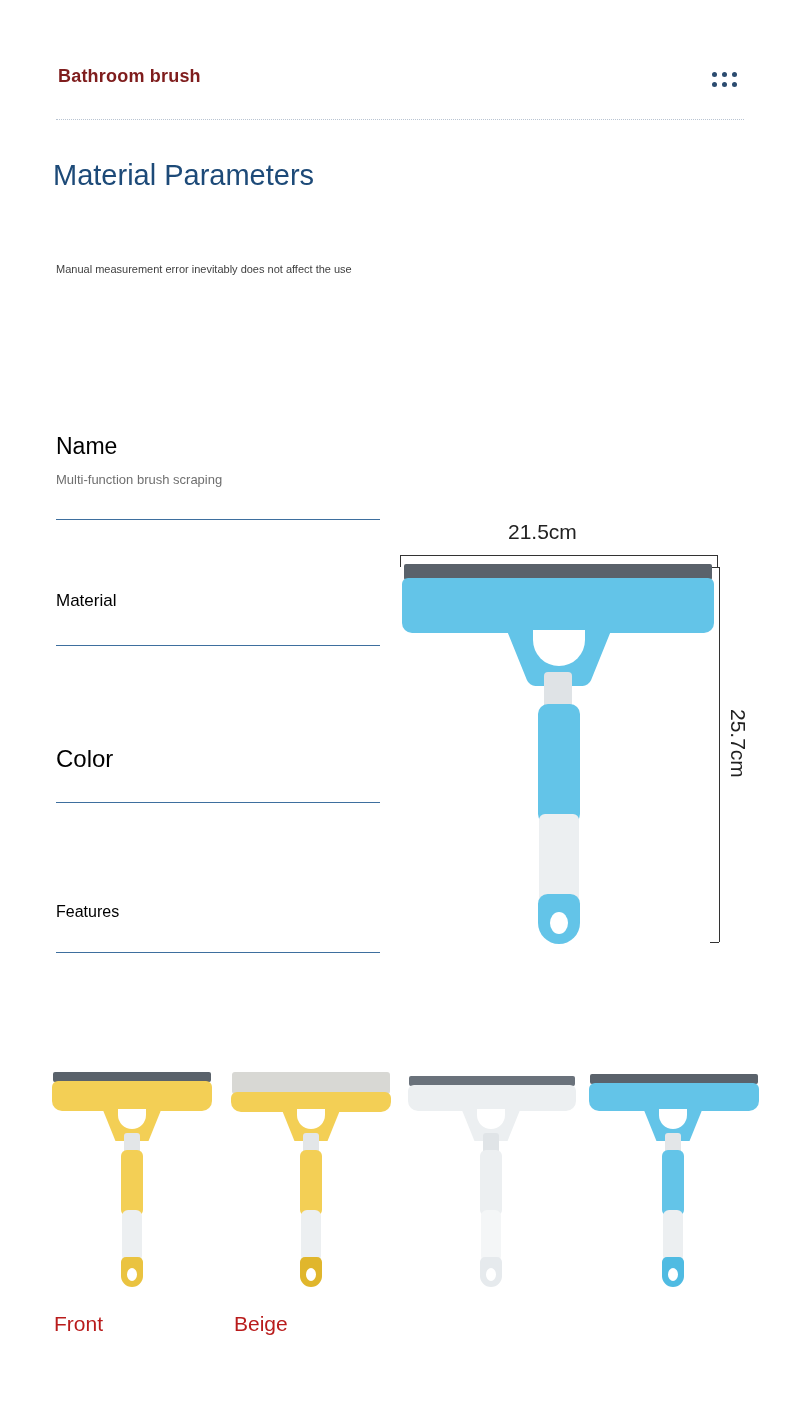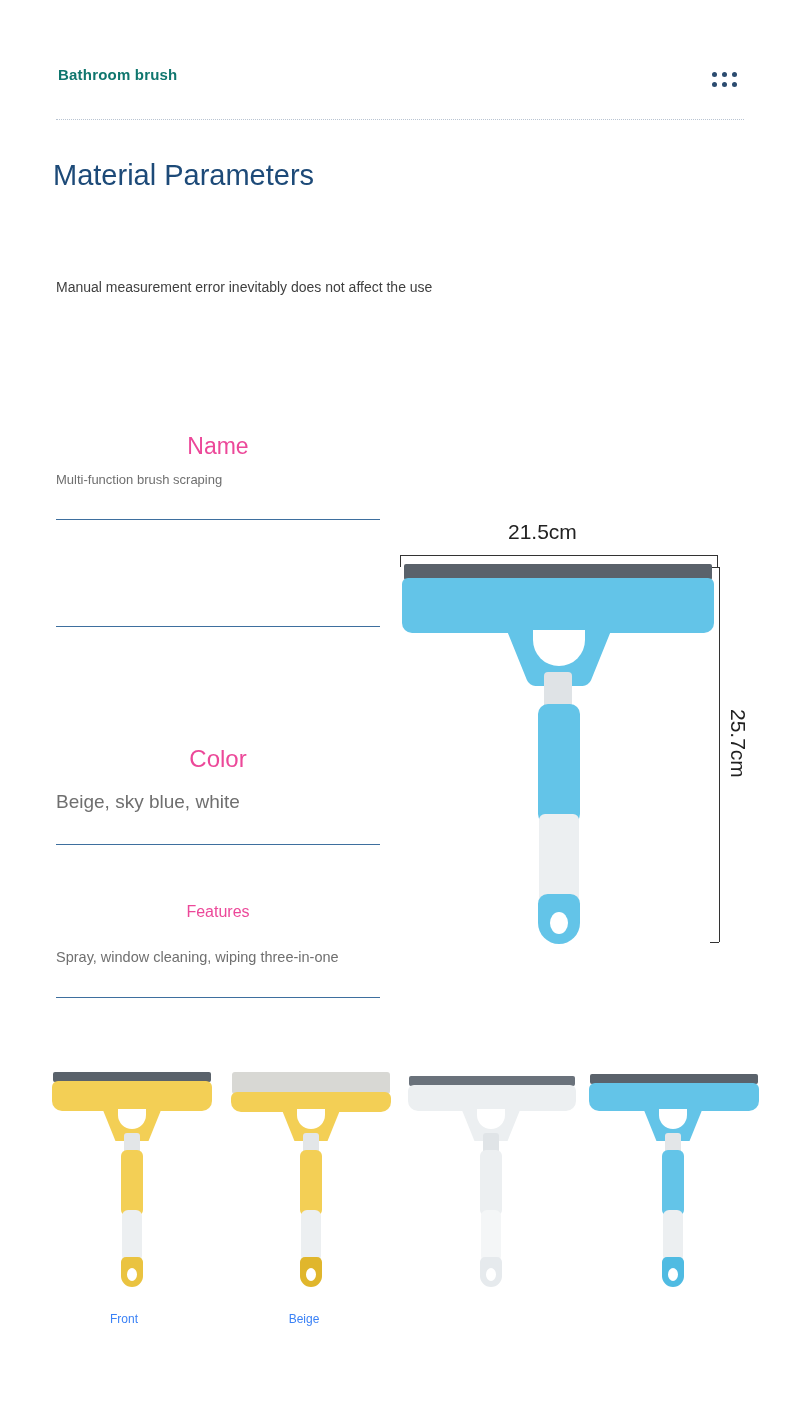--- a/index.html
+++ b/index.html
@@ -35,9 +35,9 @@
     position: absolute;
     left: 2px;
     top: 8px;
-    font-size: 15px;
+    font-size: 18px;
     font-weight: bold;
-    color: #0f766e;
+    color: #7f1d1d;
     letter-spacing: 0.2px;
   }
   .header-dots {

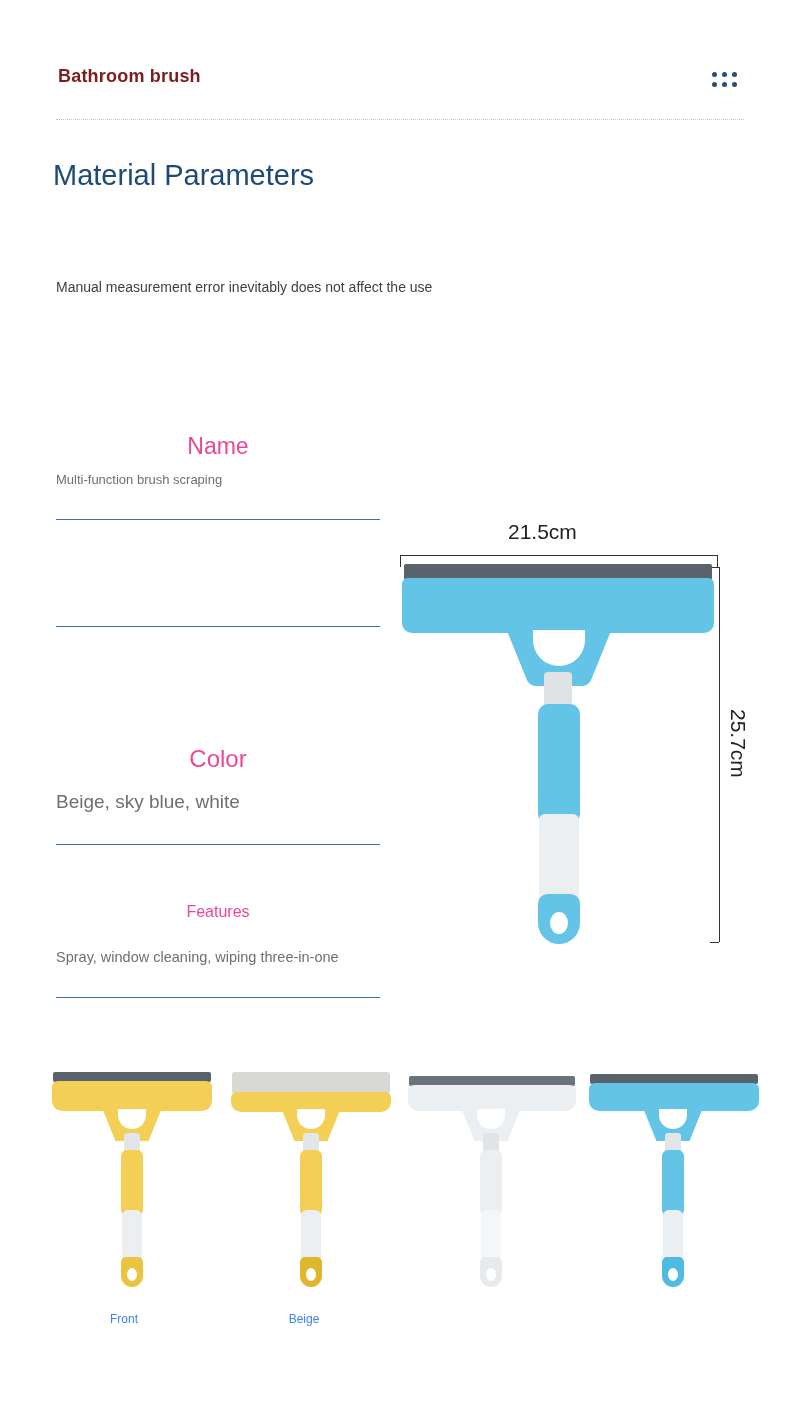--- a/index.html
+++ b/index.html
@@ -75,8 +75,8 @@
   .section-note {
     position: absolute;
     left: 56px;
-    top: 279px;
-    font-size: 14px;
+    top: 263px;
+    font-size: 11px;
     color: #3f3f3f;
   }
 

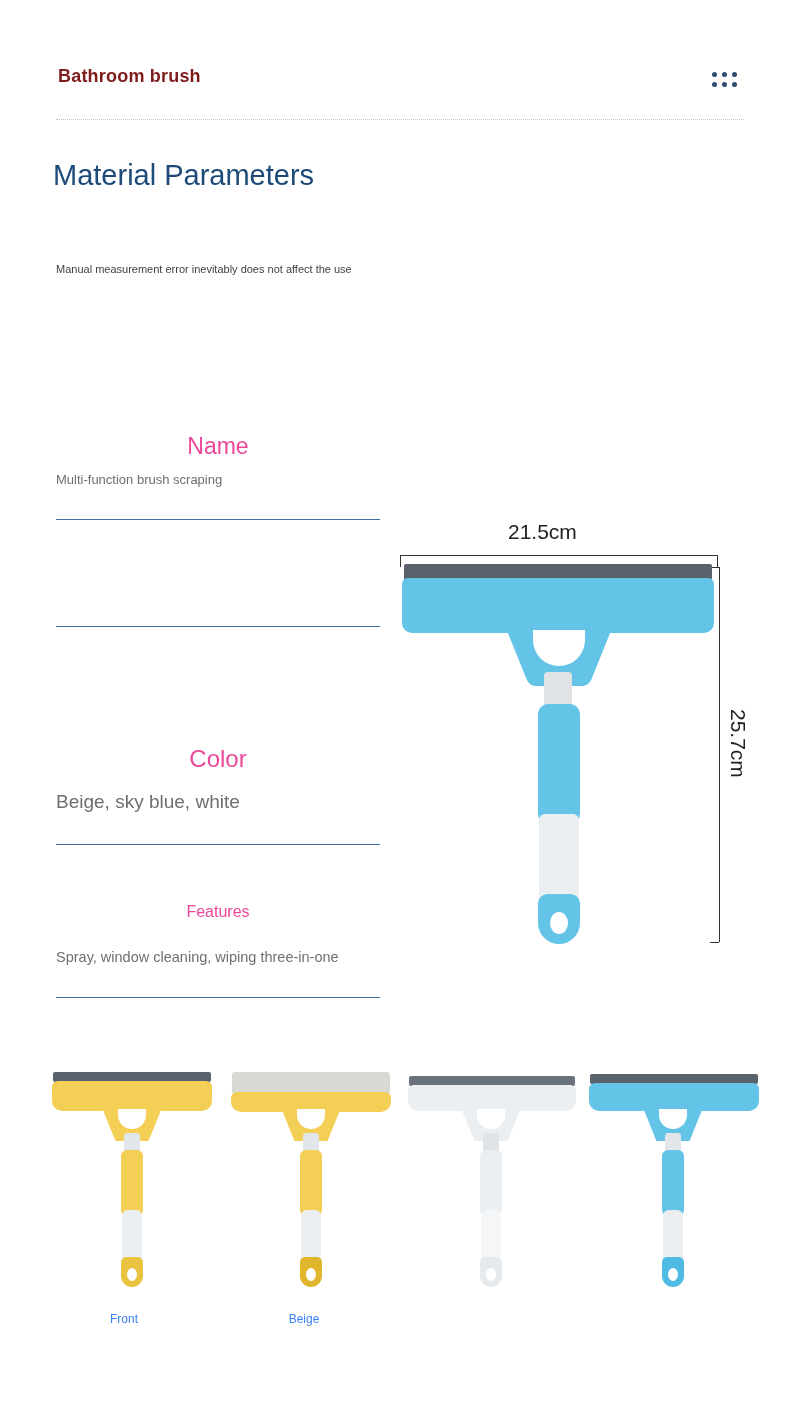--- a/index.html
+++ b/index.html
@@ -87,9 +87,8 @@
     width: 324px;
   }
   .spec-label {
-    color: #ec4899;
+    color: #000000;
     line-height: 1.1;
-    text-align: center;
   }
   .spec-value {
     color: #6f6f6f;

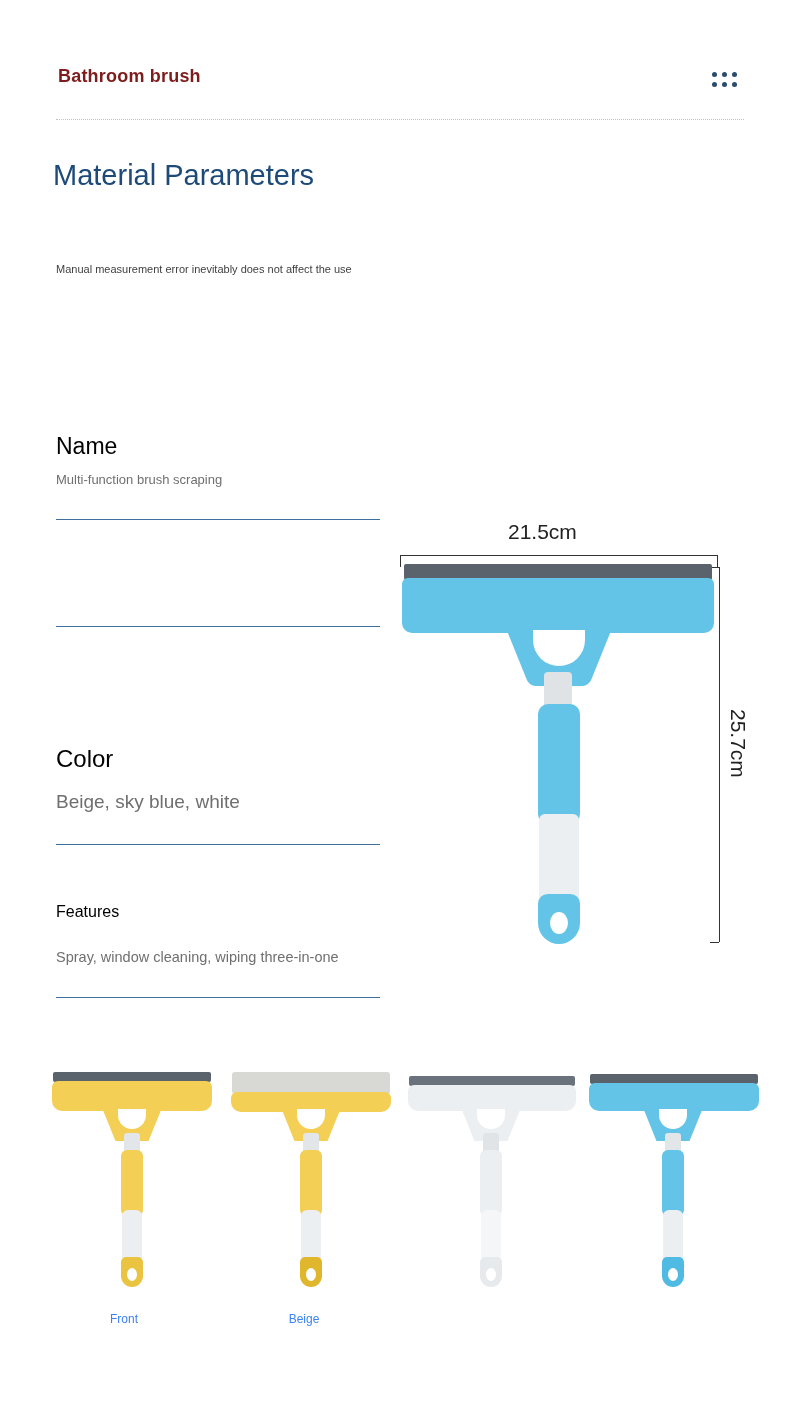--- a/index.html
+++ b/index.html
@@ -256,6 +256,7 @@
   </div>
 
   <div class="spec spec-2">
+    <div class="spec-label">Material</div>
     <div class="spec-rule"></div>
   </div>
 

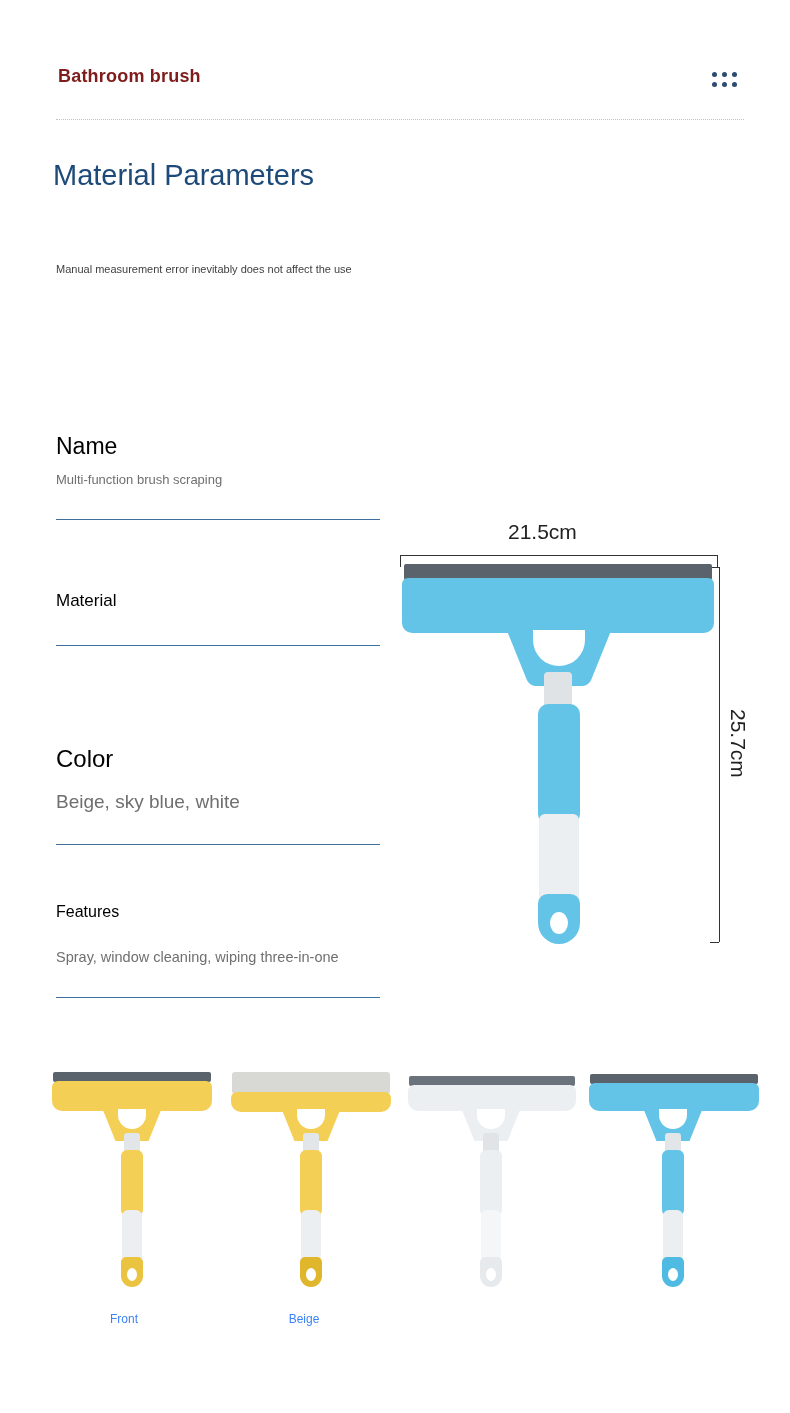--- a/index.html
+++ b/index.html
@@ -262,7 +262,6 @@
 
   <div class="spec spec-3">
     <div class="spec-label">Color</div>
-    <div class="spec-value">Beige, sky blue, white</div>
     <div class="spec-rule"></div>
   </div>
 

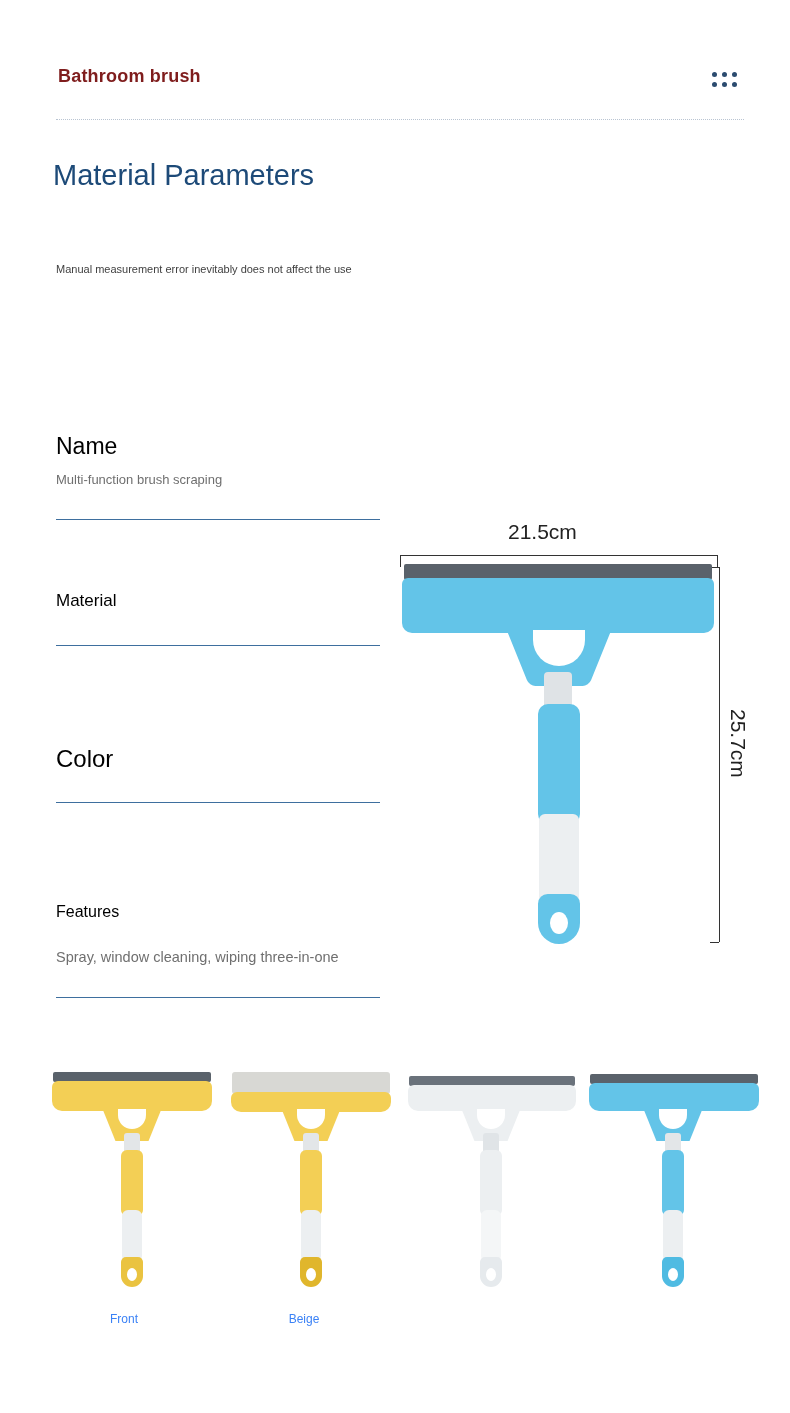--- a/index.html
+++ b/index.html
@@ -267,7 +267,6 @@
 
   <div class="spec spec-4">
     <div class="spec-label">Features</div>
-    <div class="spec-value">Spray, window cleaning, wiping three-in-one</div>
     <div class="spec-rule"></div>
   </div>
 

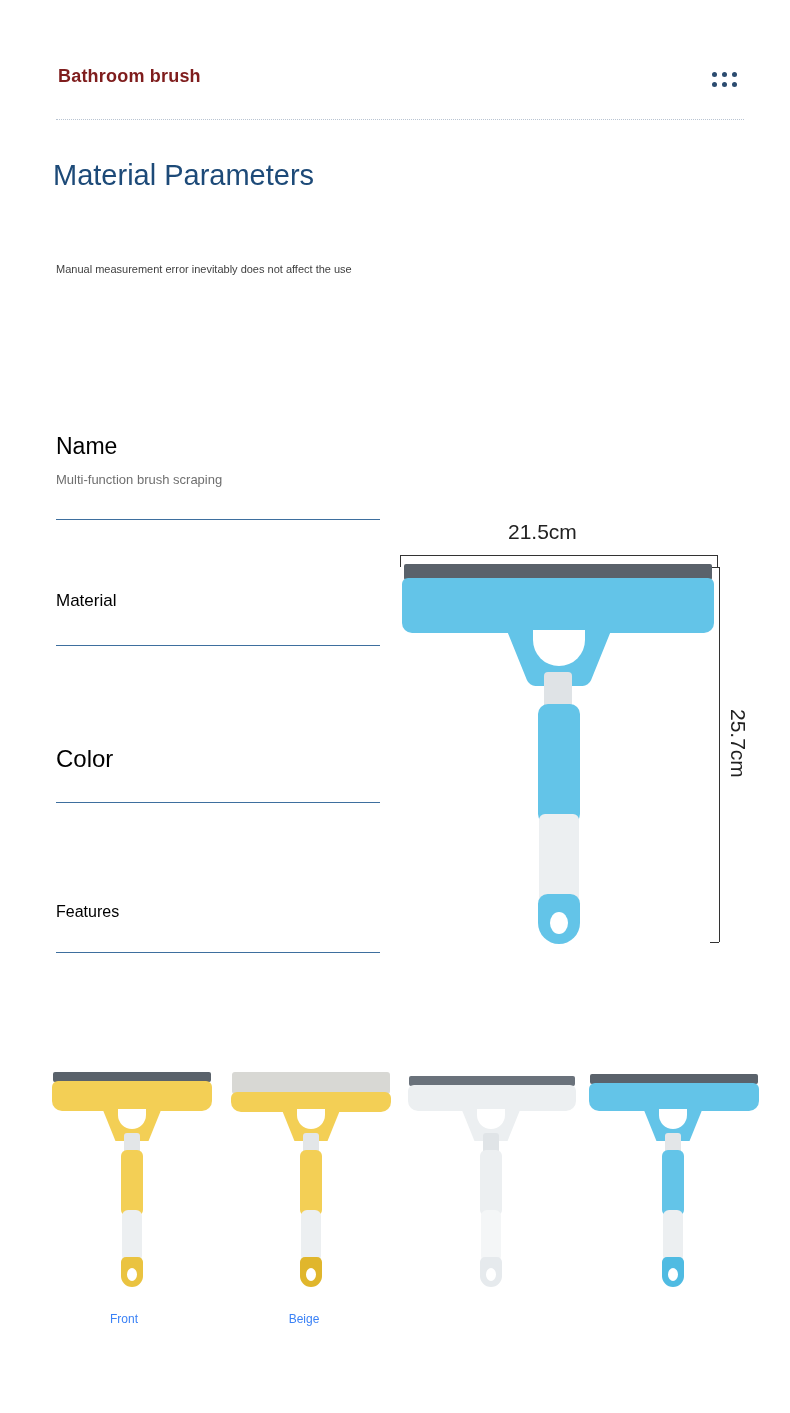--- a/index.html
+++ b/index.html
@@ -223,9 +223,8 @@
   }
   .variant-caption {
     position: absolute;
-    font-size: 12px;
-    color: #3b82f6;
-    text-align: center;
+    font-size: 21px;
+    color: #b91c1c;
     width: 140px;
   }
 </style>

